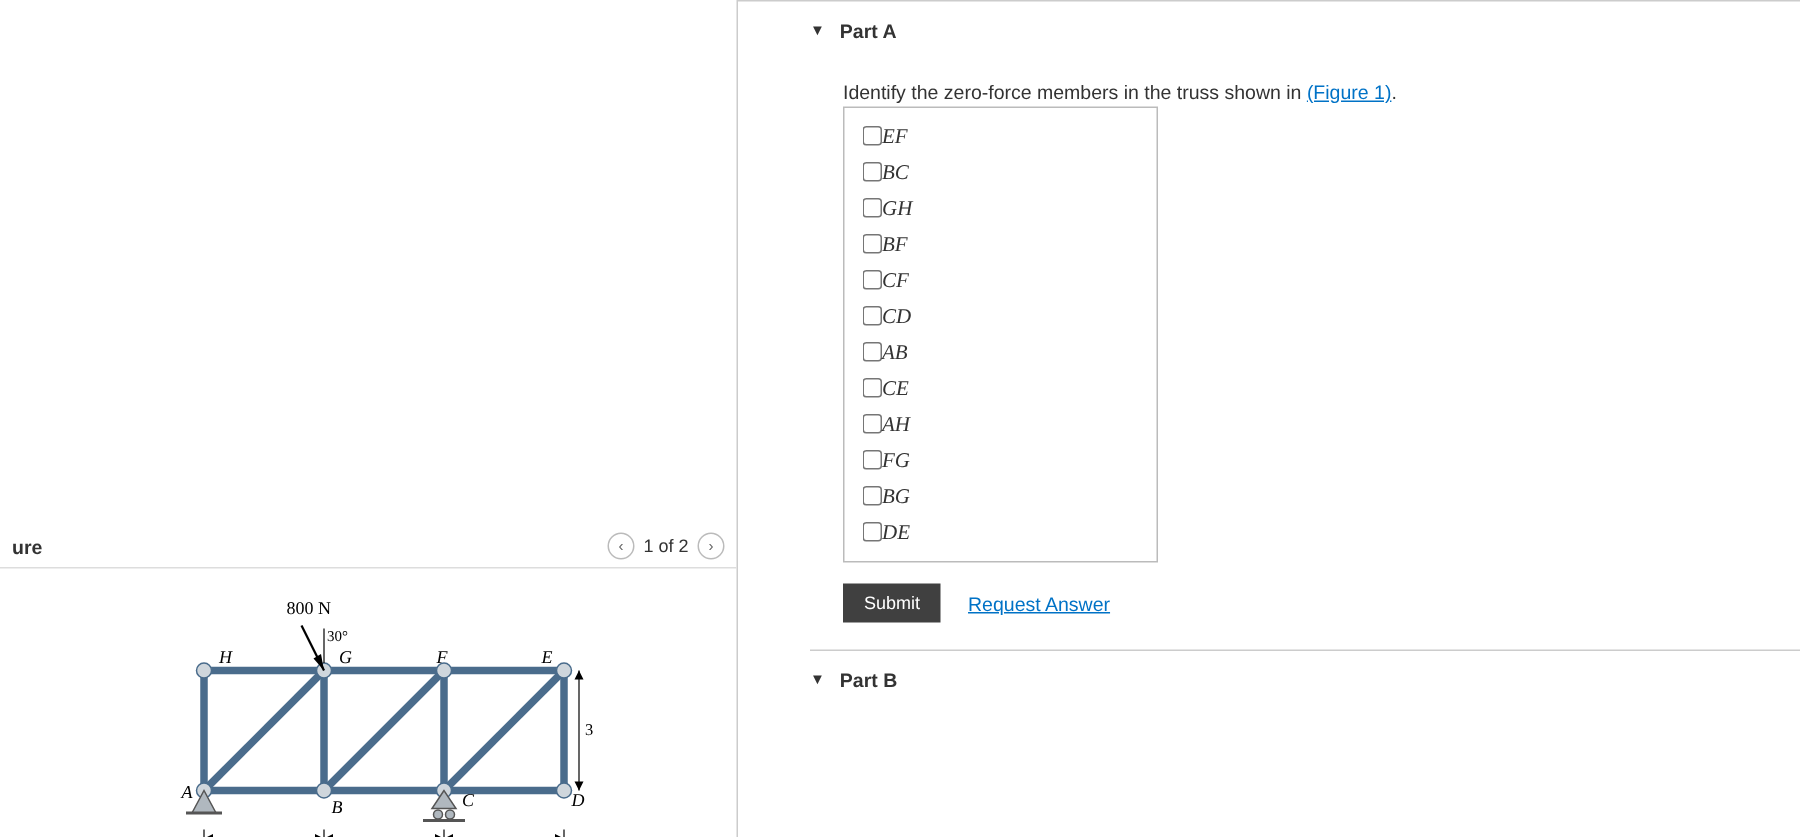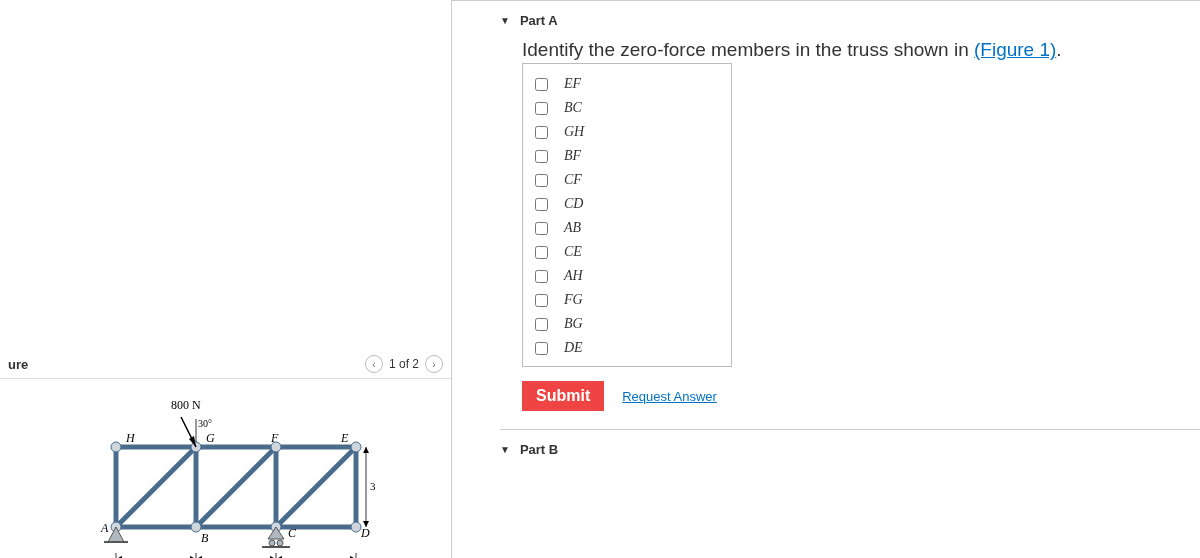--- a/index.html
+++ b/index.html
@@ -98,8 +98,8 @@
     font-size: 10px;
   }
   .instr {
-    font-size: 19px;
-    margin: 1px 0 2px 22px;
+    font-size: 13px;
+    margin: 16px 0 2px 22px;
   }
   .instr a { color: #0072c6; text-decoration: underline; cursor: pointer; }
   .sub-instr {

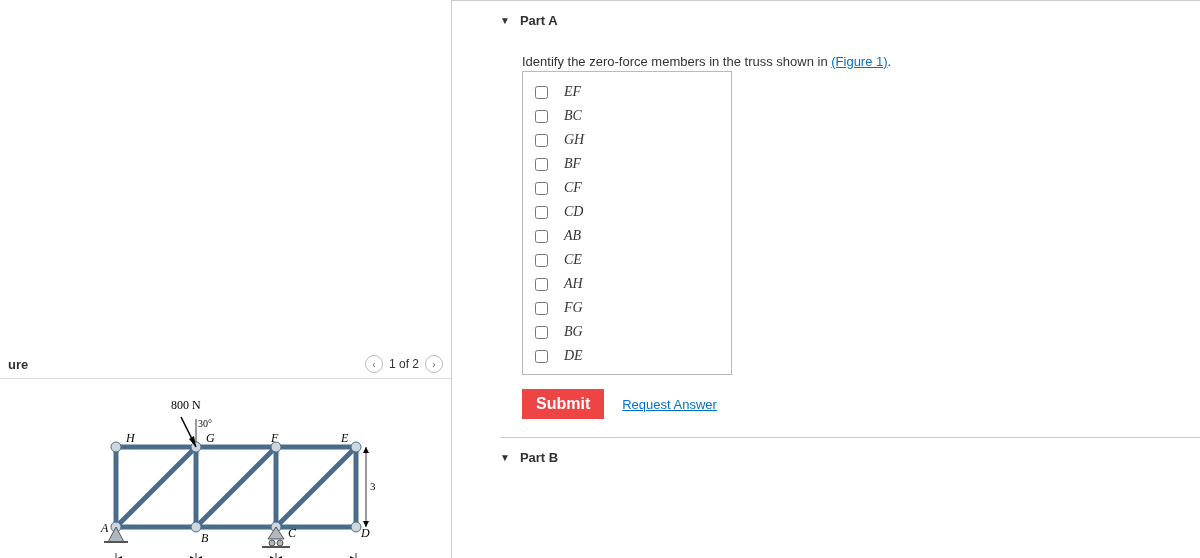--- a/index.html
+++ b/index.html
@@ -115,8 +115,7 @@
   }
   .check-row {
     display: flex;
-    align-items: center;
-    gap: 16px;
+    gap: 0;
     padding: 4px 0;
     font-style: italic;
     font-family: "Times New Roman", serif;

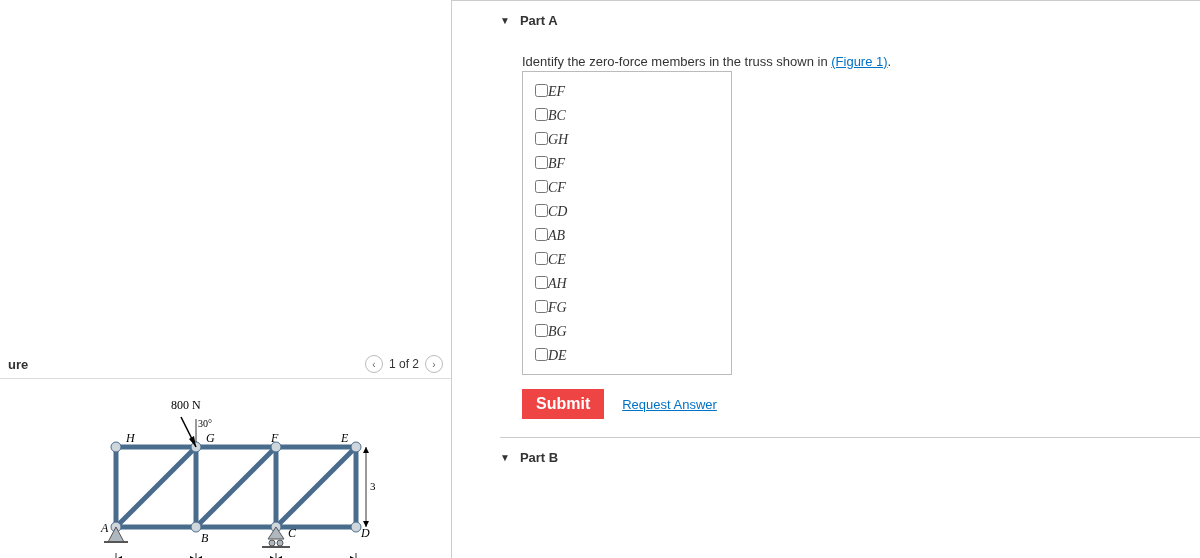--- a/index.html
+++ b/index.html
@@ -18,7 +18,7 @@
     position: relative;
   }
   .left-col {
-    width: 452px;
+    width: 492px;
     position: relative;
     border-right: 1px solid #ccc;
   }

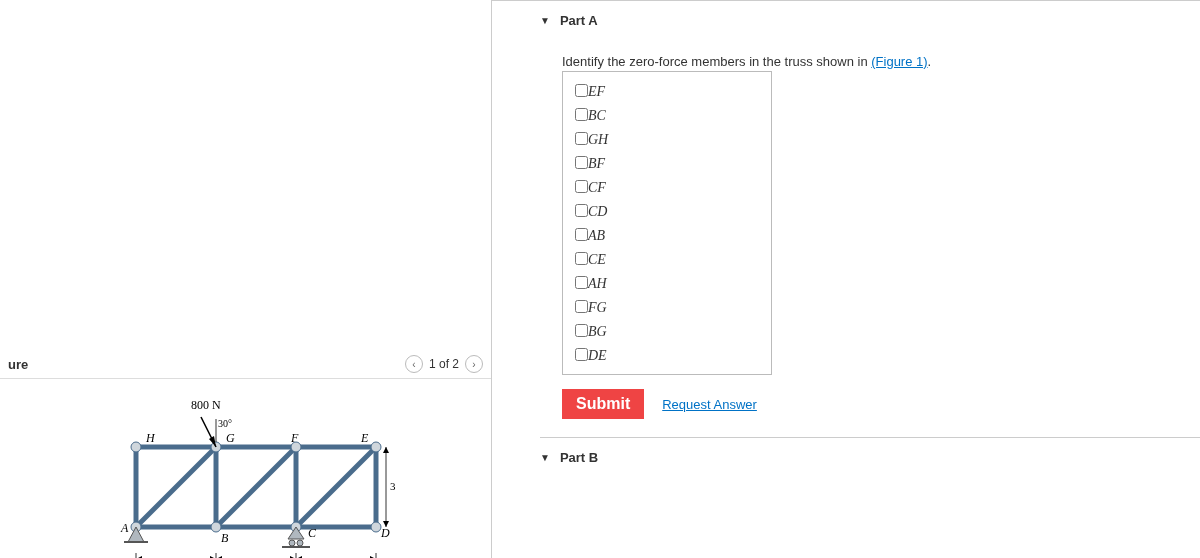--- a/index.html
+++ b/index.html
@@ -133,13 +133,12 @@
     gap: 18px;
   }
   .submit-btn {
-    background: #ef4444;
+    background: #404040;
     color: #fff;
     border: none;
     padding: 6px 14px;
-    font-size: 16px;
+    font-size: 12px;
     cursor: pointer;
-    font-weight: bold;
   }
   .req-link {
     color: #0072c6;

